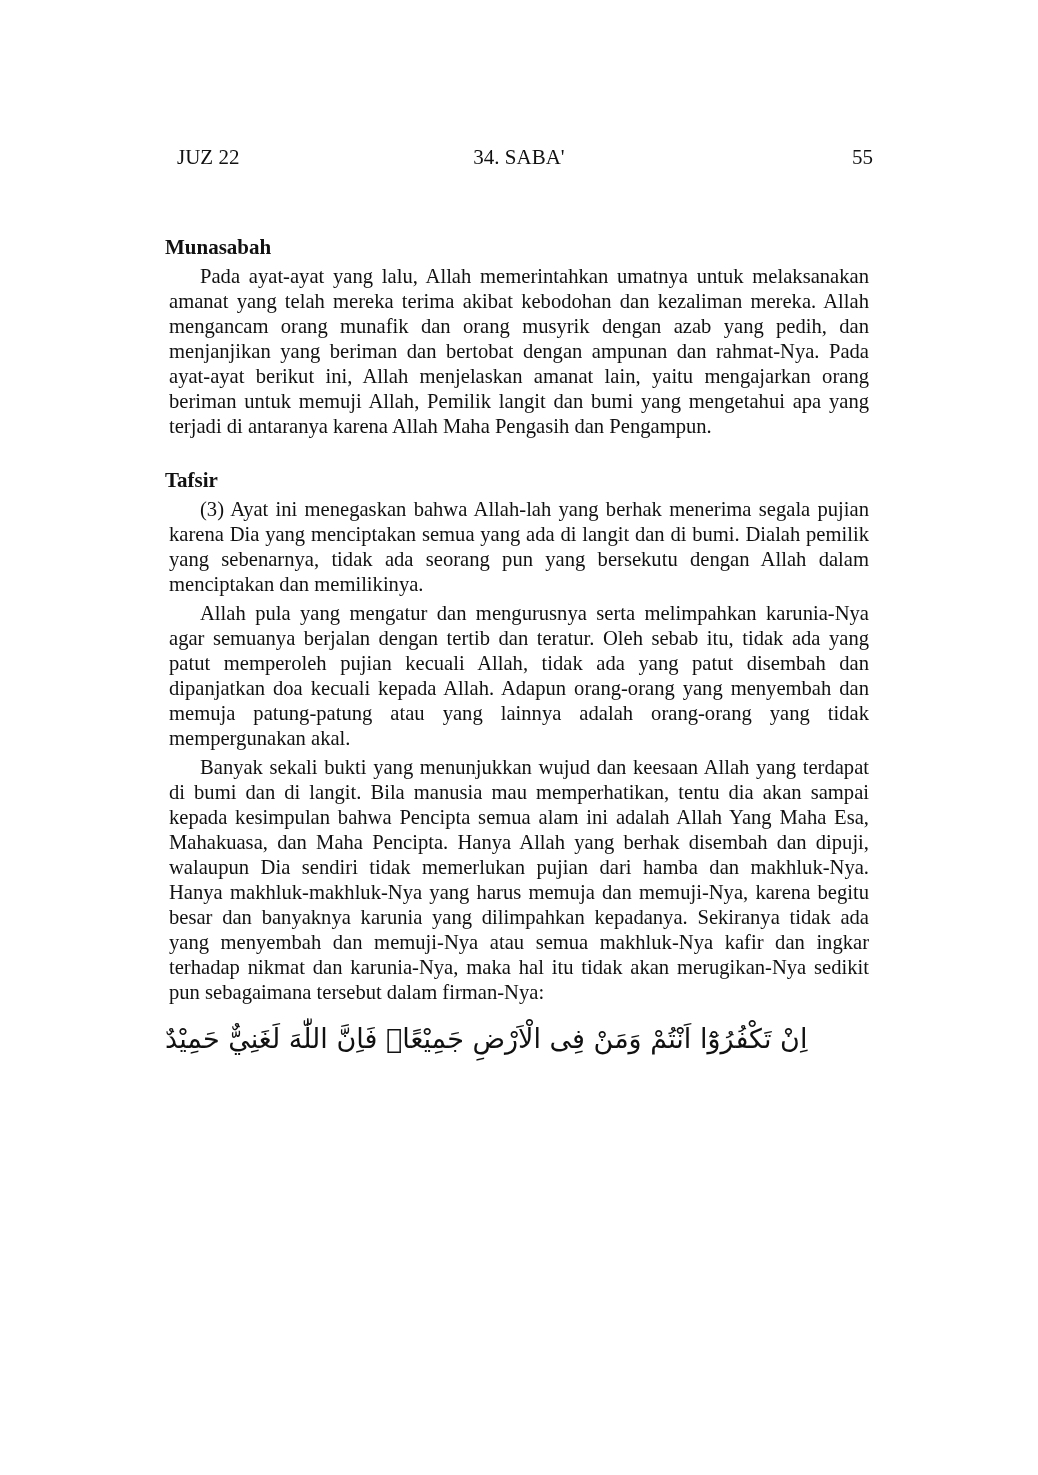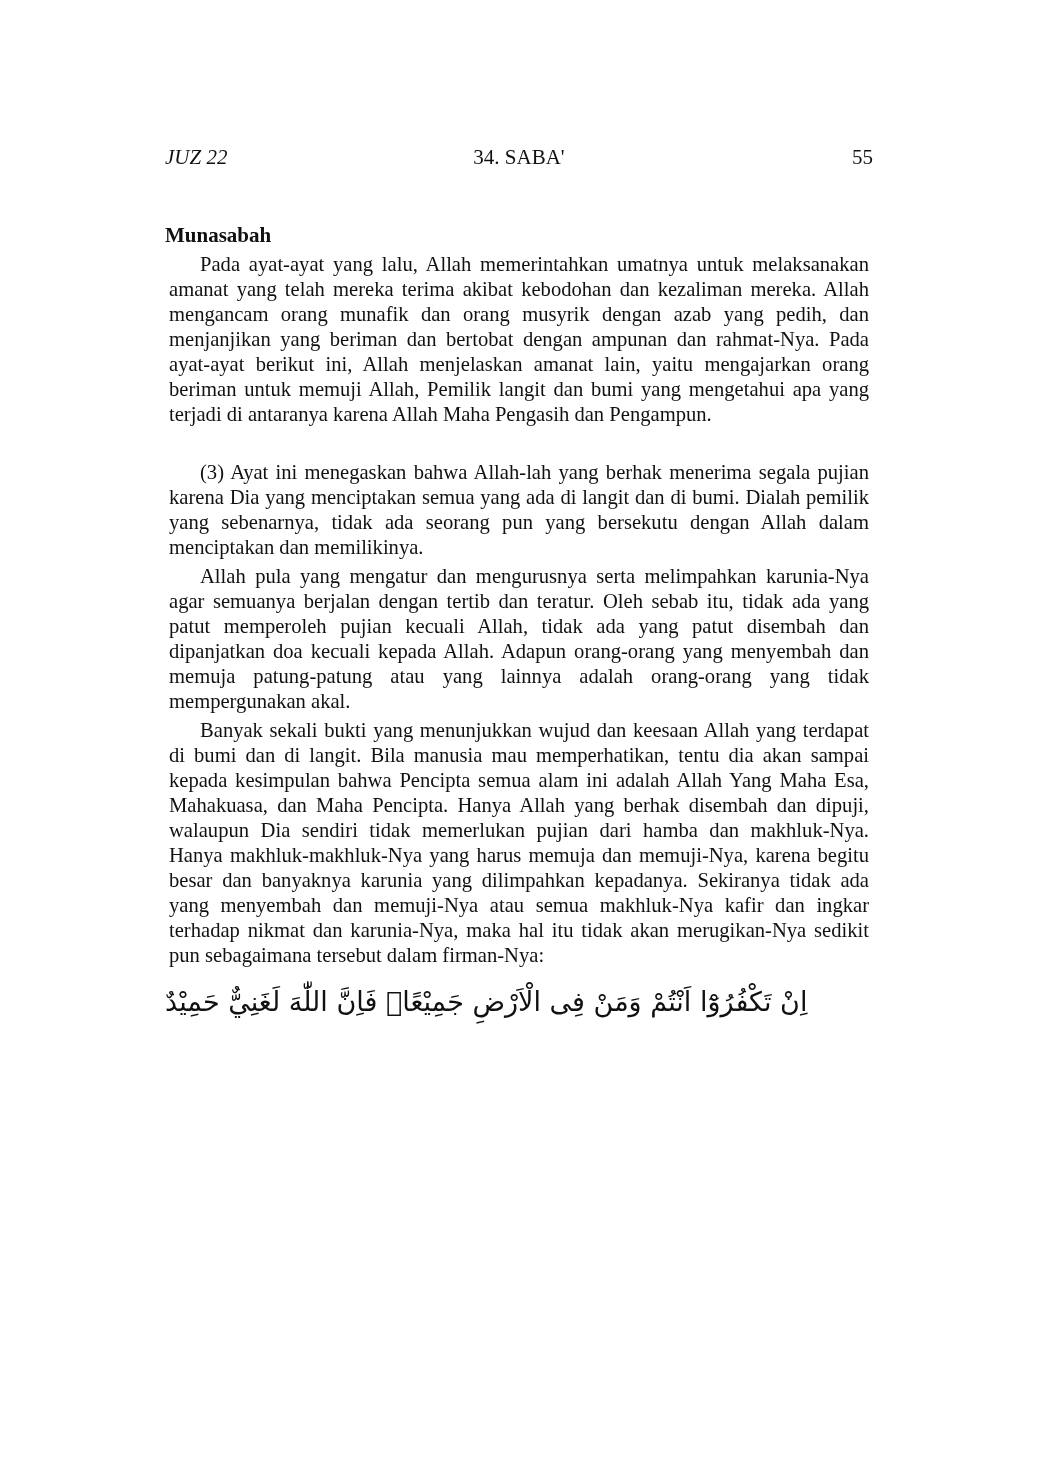--- a/index.html
+++ b/index.html
@@ -30,7 +30,7 @@
       font-size: 21px;
       line-height: 26px;
     }
-    .running-head .left { position: absolute; left: 0; top: 0; font-style: italic; }
+    .running-head .left { position: absolute; left: 12px; top: 0; }
     .running-head .center { position: absolute; left: 0; right: 0; top: 0; text-align: center; }
     .running-head .right { position: absolute; right: 0; top: 0; }
 

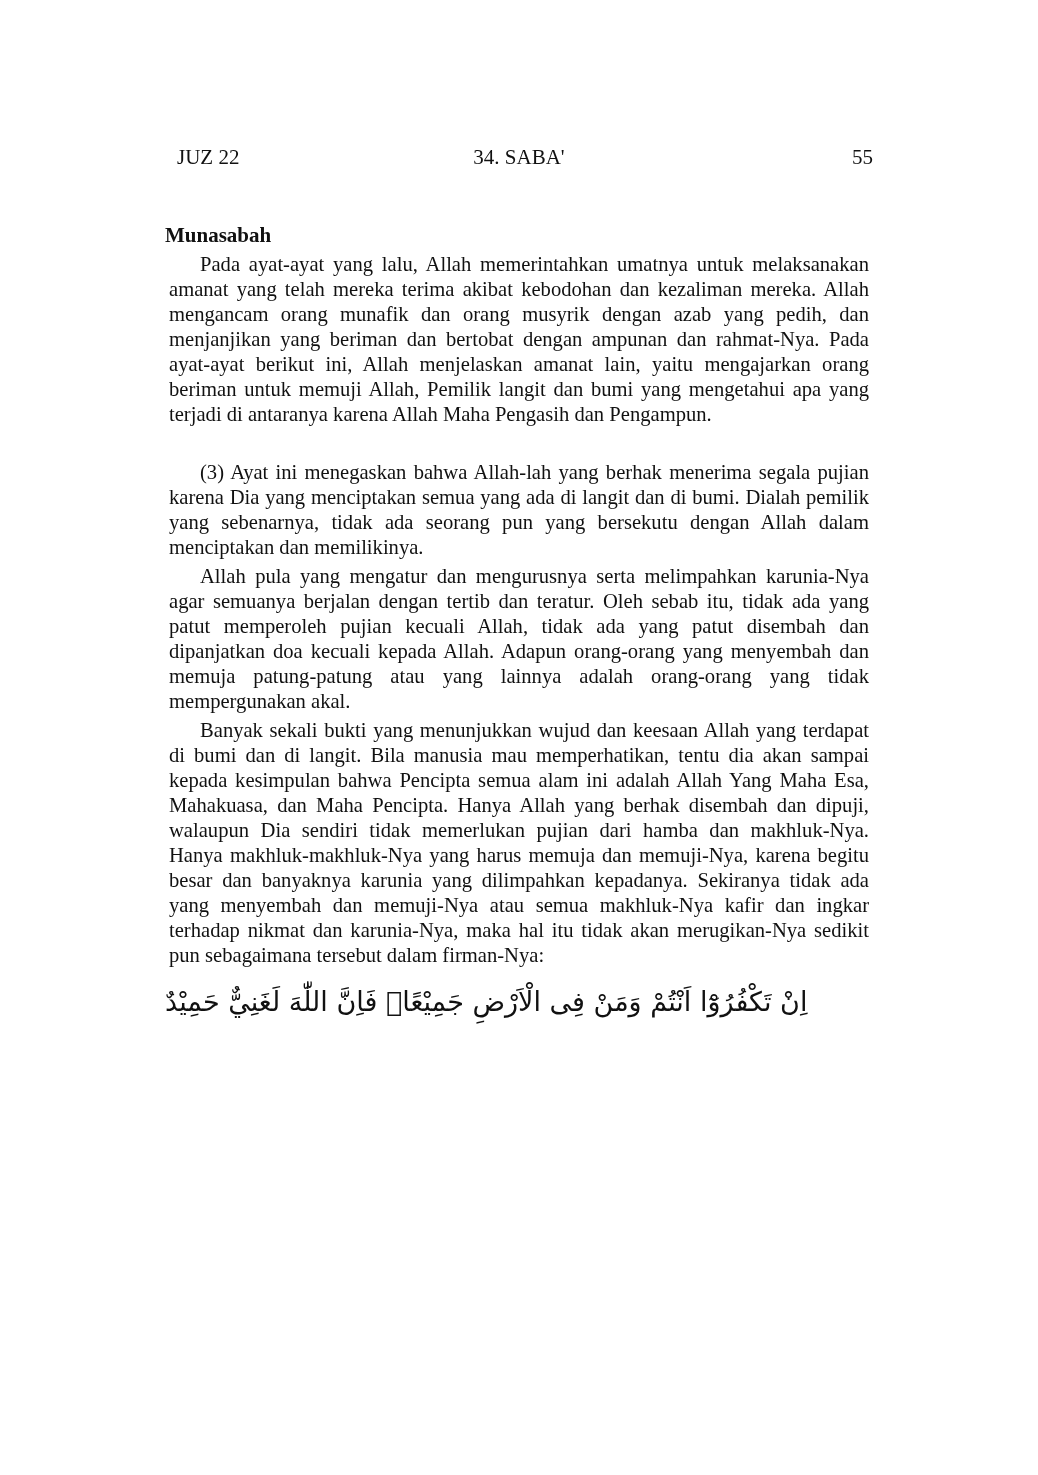--- a/index.html
+++ b/index.html
@@ -36,7 +36,7 @@
 
     .content {
       position: absolute;
-      top: 223px;
+      top: 235px;
       left: 0;
       width: 708px;
       font-size: 20.6px;

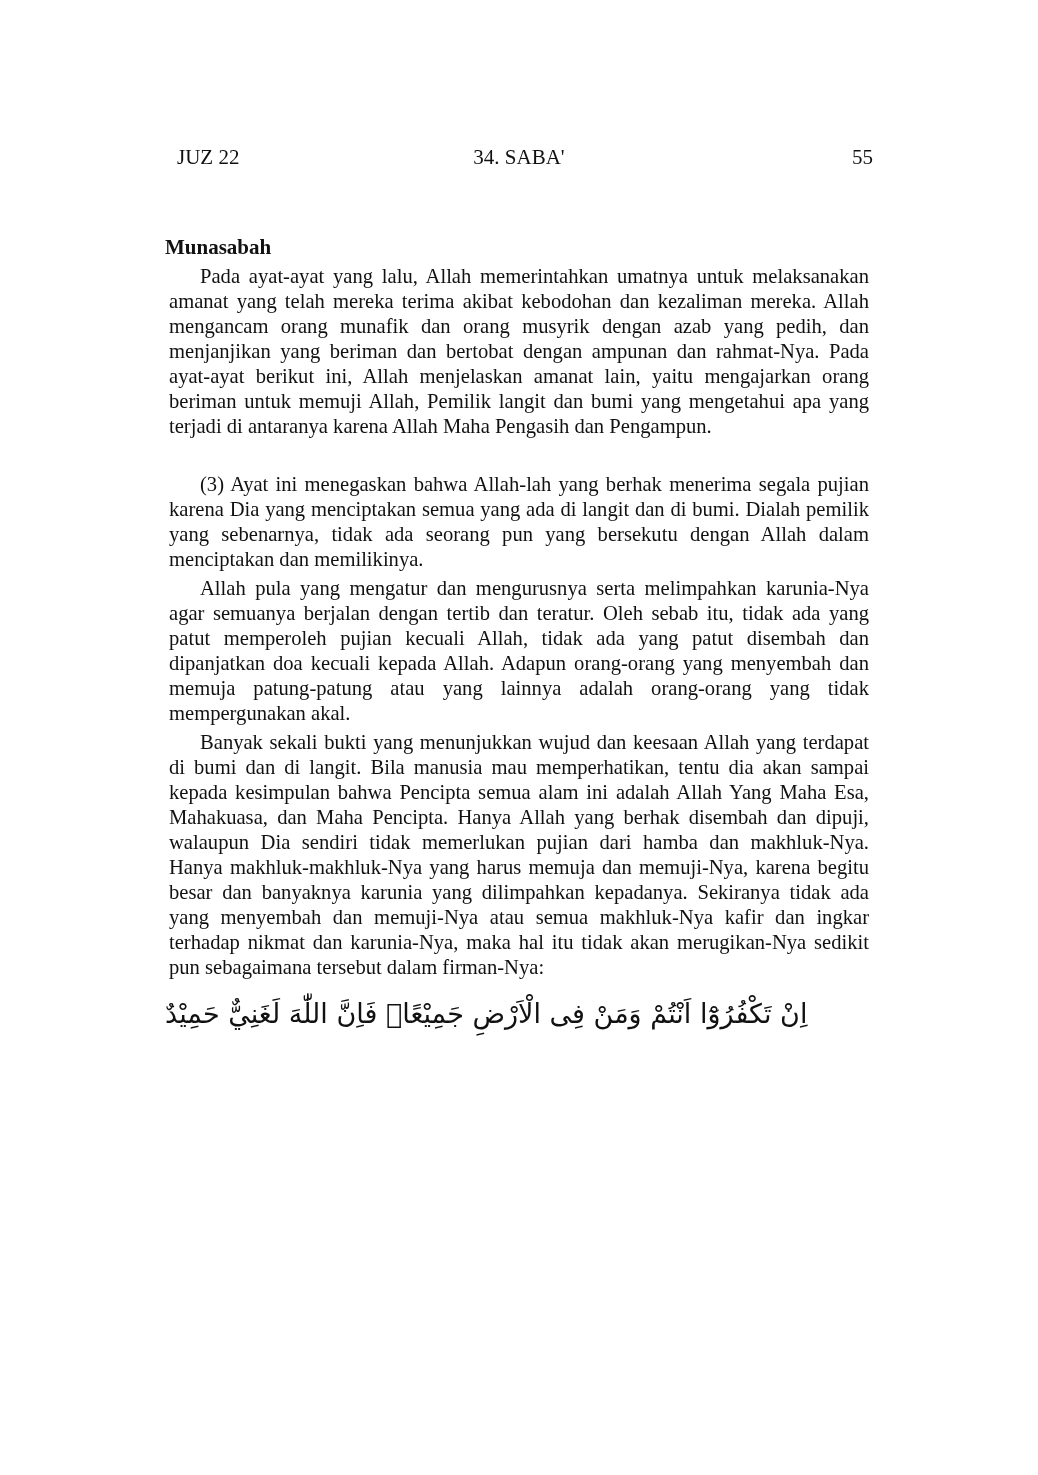--- a/index.html
+++ b/index.html
@@ -98,6 +98,7 @@
     <div class="section-gap"></div>
 
     <section>
+      <h2 class="heading">Tafsir</h2>
       <p class="para">(3) Ayat ini menegaskan bahwa Allah-lah yang berhak menerima segala pujian karena Dia yang menciptakan semua yang ada di langit dan di bumi. Dialah pemilik yang sebenarnya, tidak ada seorang pun yang bersekutu dengan Allah dalam menciptakan dan memilikinya.</p>
       <p class="para">Allah pula yang mengatur dan mengurusnya serta melimpahkan karunia-Nya agar semuanya berjalan dengan tertib dan teratur. Oleh sebab itu, tidak ada yang patut memperoleh pujian kecuali Allah, tidak ada yang patut disembah dan dipanjatkan doa kecuali kepada Allah. Adapun orang-orang yang menyembah dan memuja patung-patung atau yang lainnya adalah orang-orang yang tidak mempergunakan akal.</p>
       <p class="para">Banyak sekali bukti yang menunjukkan wujud dan keesaan Allah yang terdapat di bumi dan di langit. Bila manusia mau memperhatikan, tentu dia akan sampai kepada kesimpulan bahwa Pencipta semua alam ini adalah Allah Yang Maha Esa, Mahakuasa, dan Maha Pencipta. Hanya Allah yang berhak disembah dan dipuji, walaupun Dia sendiri tidak memerlukan pujian dari hamba dan makhluk-Nya. Hanya makhluk-makhluk-Nya yang harus memuja dan memuji-Nya, karena begitu besar dan banyaknya karunia yang dilimpahkan kepadanya. Sekiranya tidak ada yang menyembah dan memuji-Nya atau semua makhluk-Nya kafir dan ingkar terhadap nikmat dan karunia-Nya, maka hal itu tidak akan merugikan-Nya sedikit pun sebagaimana tersebut dalam firman-Nya:</p>

